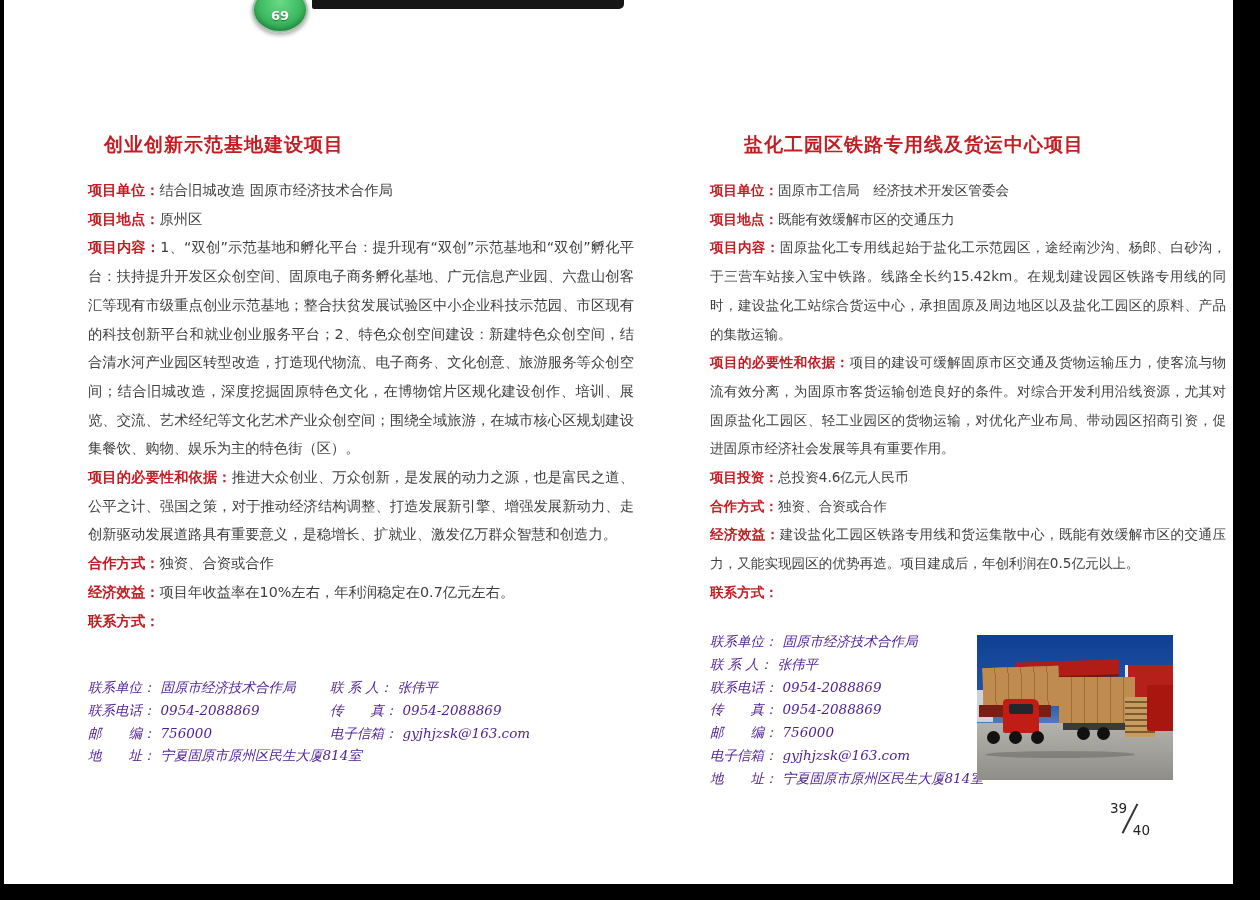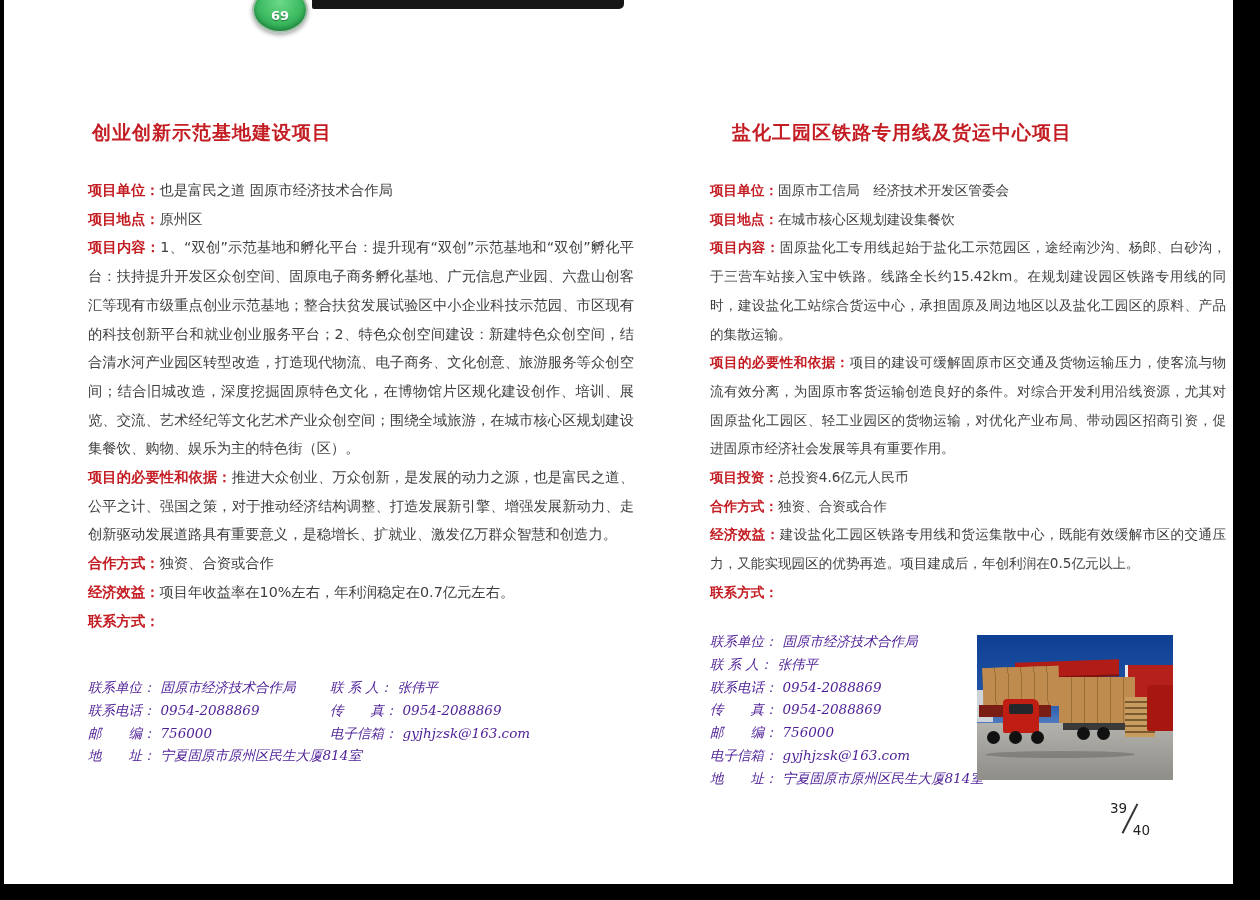--- a/index.html
+++ b/index.html
@@ -28,7 +28,7 @@
     padding-bottom:8px;box-sizing:border-box;
   }
   .proj-title{
-    position:absolute;top:116px;margin:4px;
+    position:absolute;top:116px;margin:16px;
     font-size:19px;font-weight:bold;color:#c31d23;letter-spacing:1px;
     white-space:nowrap;
   }

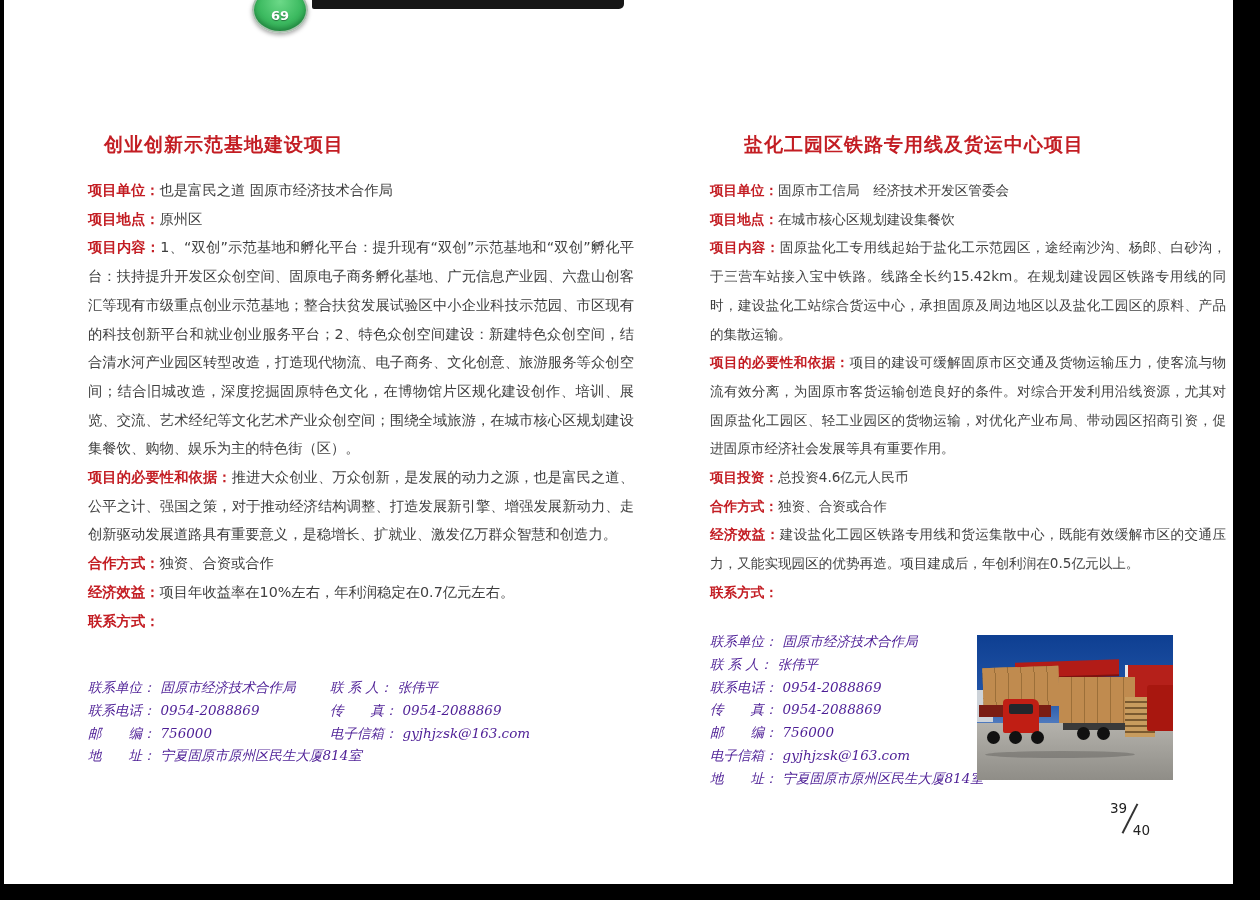--- a/index.html
+++ b/index.html
@@ -104,7 +104,7 @@
 <h1 class="proj-title title-right">盐化工园区铁路专用线及货运中心项目</h1>
 
 <div class="col col-left">
-  <p class="para"><span class="lbl">项目单位：</span><span>也是富民之道 固原市经济技术合作局</span></p>
+  <p class="para"><span class="lbl">项目单位：</span><span>结合旧城改造 固原市经济技术合作局</span></p>
   <p class="para"><span class="lbl">项目地点：</span><span>原州区</span></p>
   <p class="para"><span class="lbl">项目内容：</span><span>1、“双创”示范基地和孵化平台：提升现有“双创”示范基地和“双创”孵化平台：扶持提升开发区众创空间、固原电子商务孵化基地、广元信息产业园、六盘山创客汇等现有市级重点创业示范基地；整合扶贫发展试验区中小企业科技示范园、市区现有的科技创新平台和就业创业服务平台；2、特色众创空间建设：新建特色众创空间，结合清水河产业园区转型改造，打造现代物流、电子商务、文化创意、旅游服务等众创空间；结合旧城改造，深度挖掘固原特色文化，在博物馆片区规化建设创作、培训、展览、交流、艺术经纪等文化艺术产业众创空间；围绕全域旅游，在城市核心区规划建设集餐饮、购物、娱乐为主的特色街（区）。</span></p>
   <p class="para"><span class="lbl">项目的必要性和依据：</span><span>推进大众创业、万众创新，是发展的动力之源，也是富民之道、公平之计、强国之策，对于推动经济结构调整、打造发展新引擎、增强发展新动力、走创新驱动发展道路具有重要意义，是稳增长、扩就业、激发亿万群众智慧和创造力。</span></p>

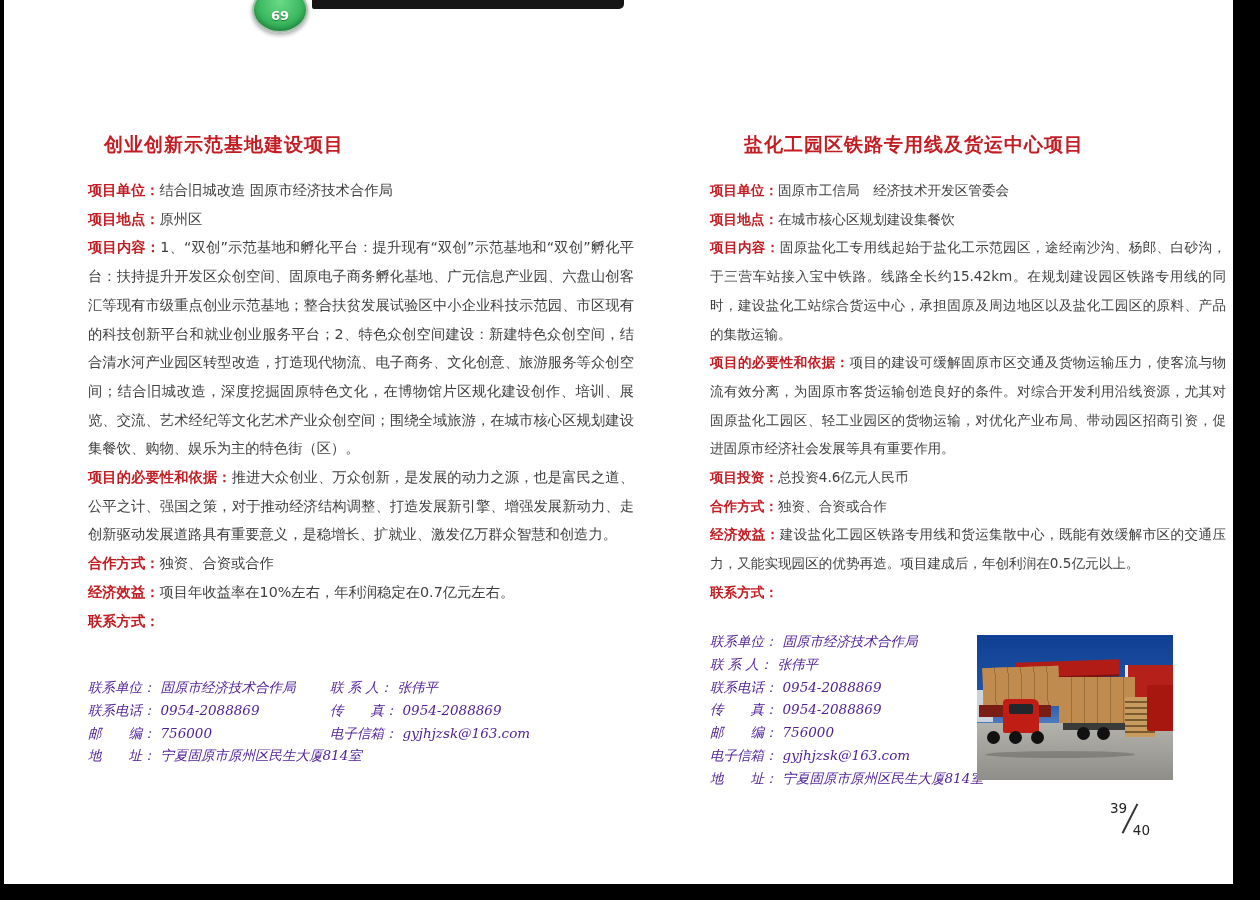--- a/index.html
+++ b/index.html
@@ -115,7 +115,7 @@
 
 <div class="col col-right">
   <p class="para"><span class="lbl">项目单位：</span><span>固原市工信局　经济技术开发区管委会</span></p>
-  <p class="para"><span class="lbl">项目地点：</span><span>在城市核心区规划建设集餐饮</span></p>
+  <p class="para"><span class="lbl">项目地点：</span><span>既能有效缓解市区的交通压力</span></p>
   <p class="para"><span class="lbl">项目内容：</span><span>固原盐化工专用线起始于盐化工示范园区，途经南沙沟、杨郎、白砂沟，于三营车站接入宝中铁路。线路全长约15.42km。在规划建设园区铁路专用线的同时，建设盐化工站综合货运中心，承担固原及周边地区以及盐化工园区的原料、产品的集散运输。</span></p>
   <p class="para"><span class="lbl">项目的必要性和依据：</span><span>项目的建设可缓解固原市区交通及货物运输压力，使客流与物流有效分离，为固原市客货运输创造良好的条件。对综合开发利用沿线资源，尤其对固原盐化工园区、轻工业园区的货物运输，对优化产业布局、带动园区招商引资，促进固原市经济社会发展等具有重要作用。</span></p>
   <p class="para"><span class="lbl">项目投资：</span><span>总投资4.6亿元人民币</span></p>

